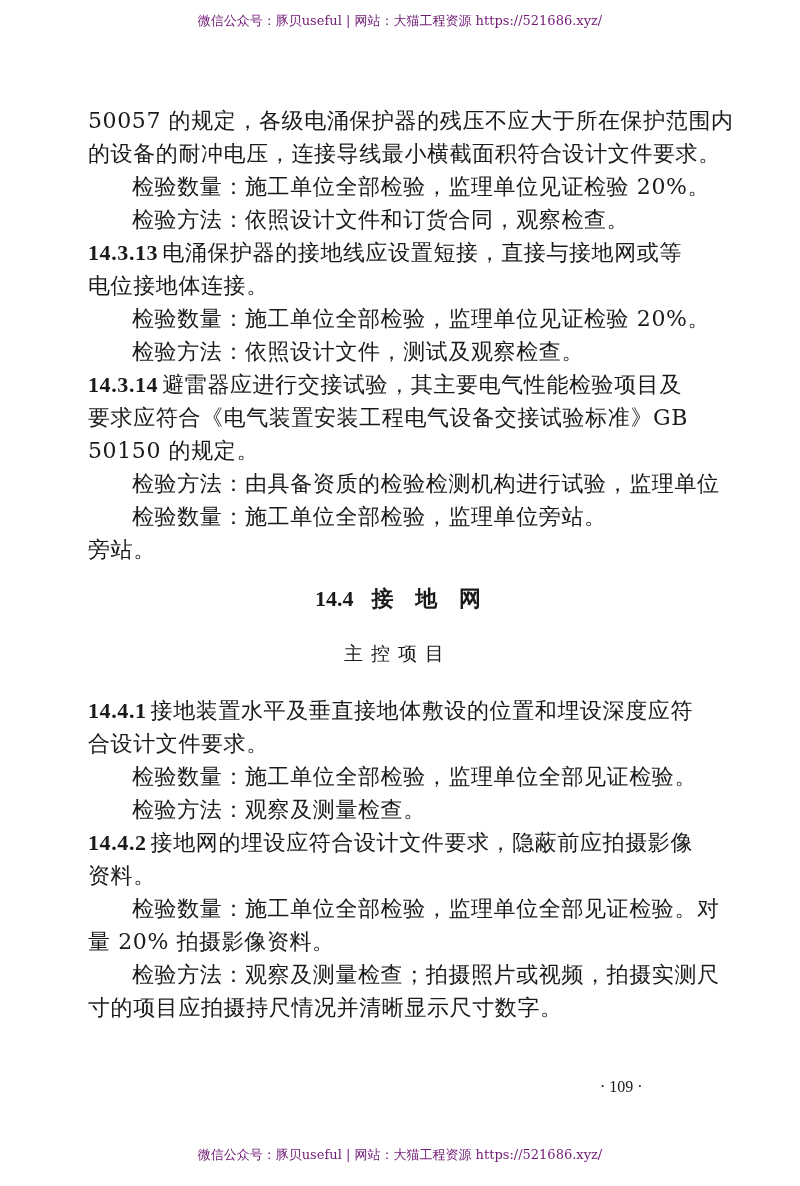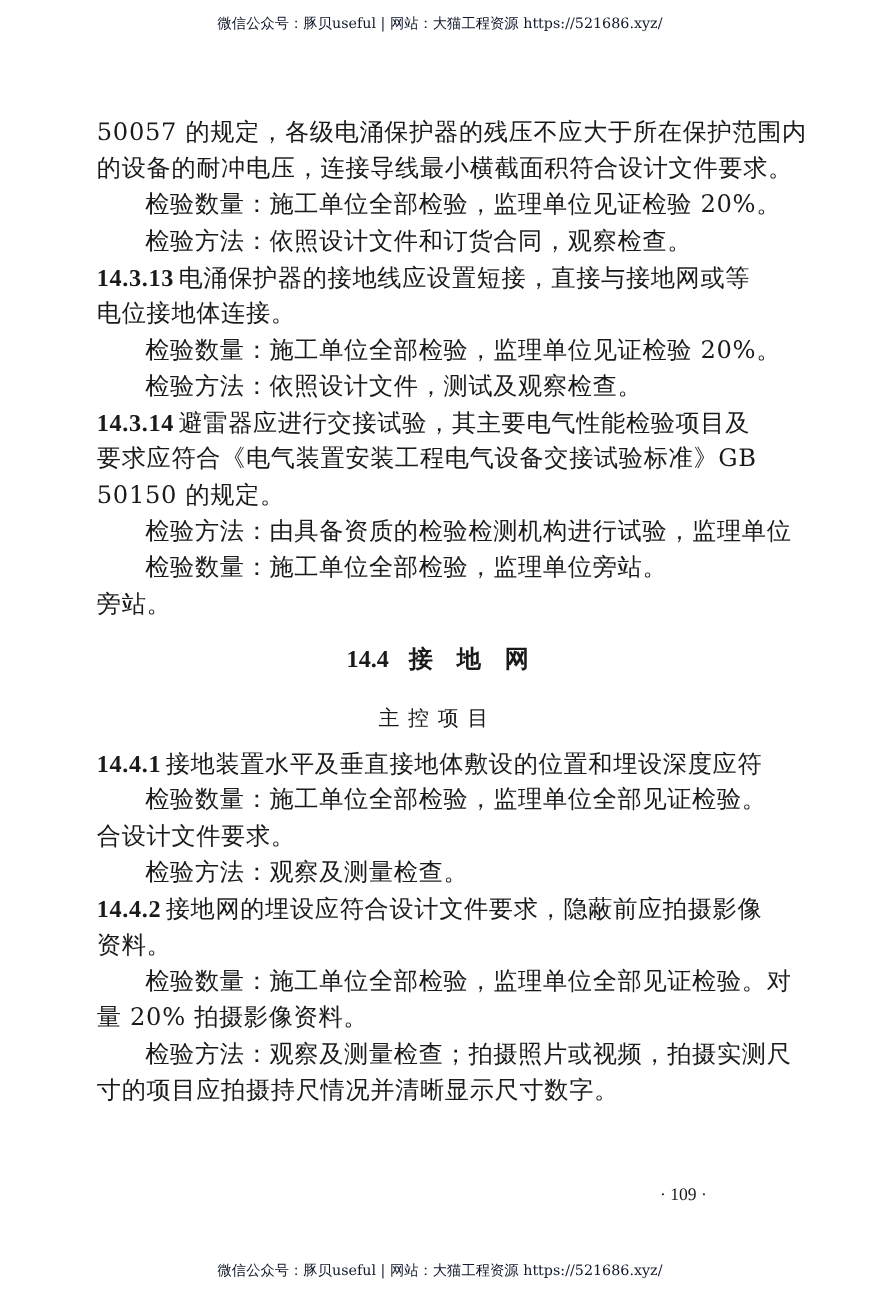--- a/index.html
+++ b/index.html
@@ -9,7 +9,7 @@
   }
   .watermark {
     position: absolute; left: 0; width: 800px; text-align: center;
-    font-size: 13px; color: #0f172a; font-family: "DejaVu Serif", serif; letter-spacing: 0px;
+    font-size: 13px; color: #701a75; font-family: "DejaVu Serif", serif; letter-spacing: 0px;
   }
   .wm-top { top: 12px; }
   .wm-bottom { top: 1146px; }

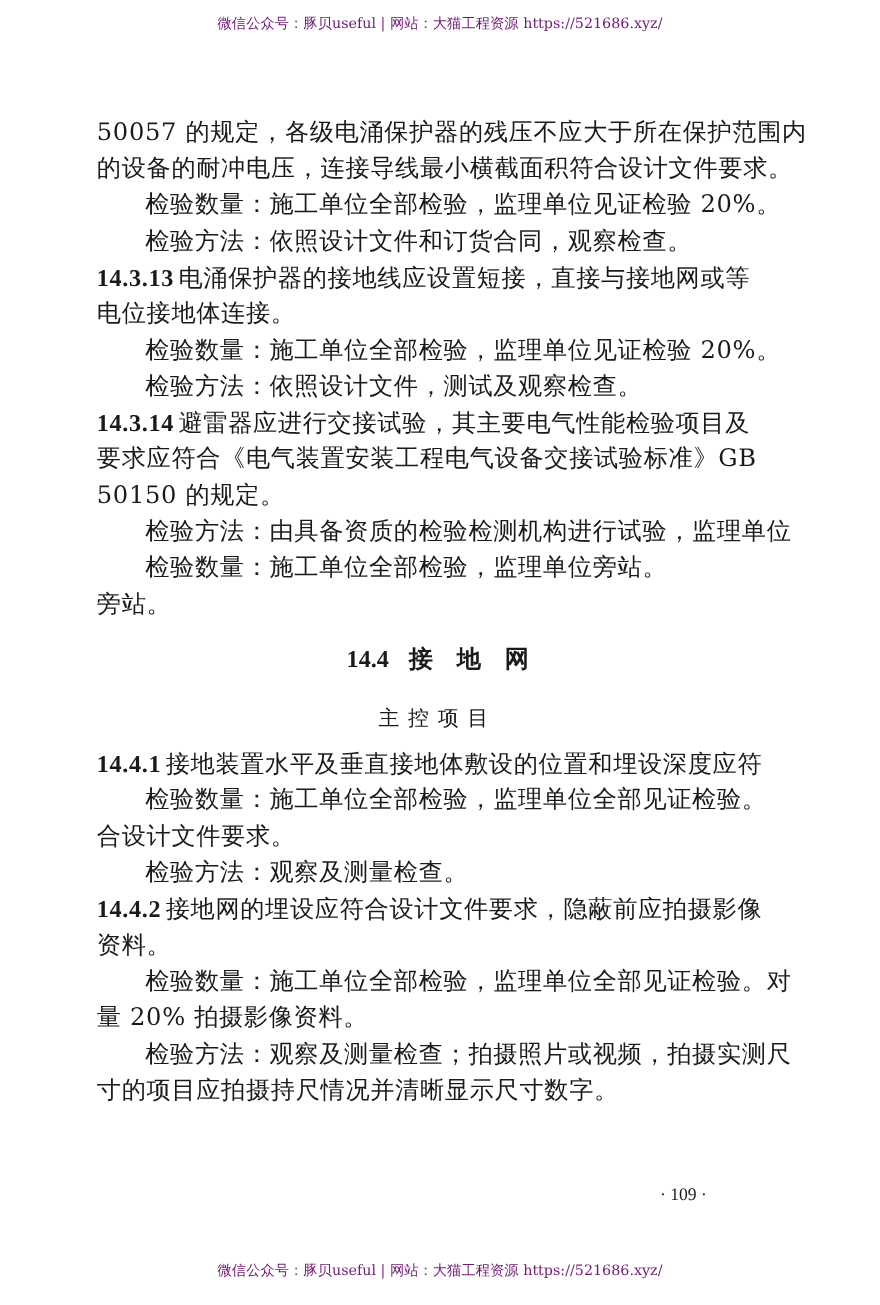--- a/index.html
+++ b/index.html
@@ -19,7 +19,7 @@
   .clause-num { font-weight: bold; font-family: "Liberation Serif", "DejaVu Serif", serif; margin-right: 4px; }
   .section-title { text-align: center; font-weight: bold; font-size: 22px; height: 33px; line-height: 25px; margin-top: 20px; word-spacing: 14px; }
   .section-title .tnum { font-family: "Liberation Serif", serif; margin-right: 18px; }
-  .sub-title { text-align: center; font-size: 19px; height: 33px; line-height: 33px; margin-top: 18px; margin-bottom: 8px; letter-spacing: 8px; }
+  .sub-title { text-align: center; font-size: 19px; height: 33px; line-height: 33px; margin-top: 18px; margin-bottom: 24px; letter-spacing: 8px; }
   .page-number { position: absolute; top: 1078px; left: 600px; font-size: 16px; font-family: "Liberation Serif", serif; }
 </style>
 </head>

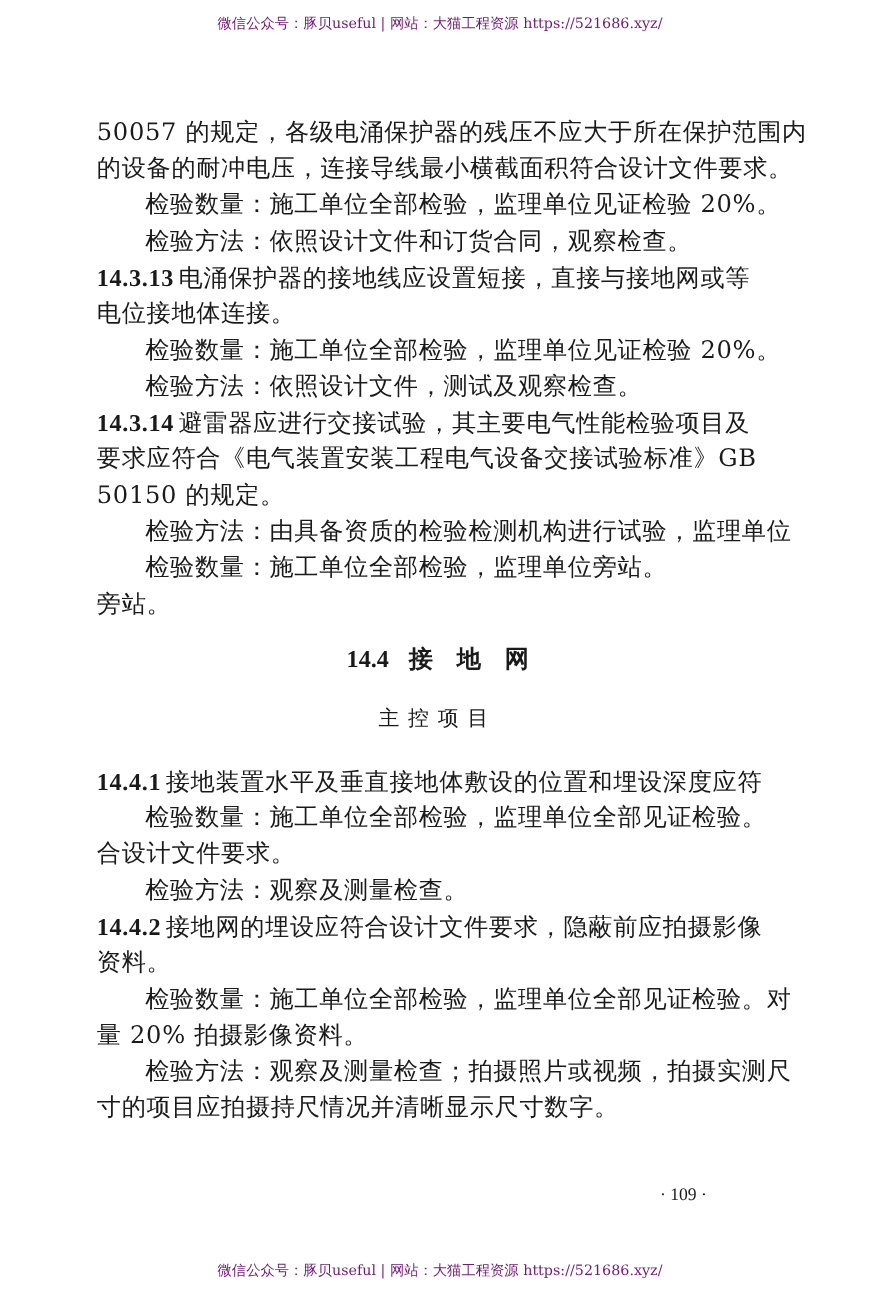--- a/index.html
+++ b/index.html
@@ -57,8 +57,8 @@
   <div class="line">
     <span class="clause-num">14.4.1</span><span>接地装置水平及垂直接地体敷设的位置和埋设深度应符</span>
   </div>
+  <div class="line">合设计文件要求。</div>
   <div class="line indent">检验数量：施工单位全部检验，监理单位全部见证检验。</div>
-  <div class="line">合设计文件要求。</div>
   <div class="line indent">检验方法：观察及测量检查。</div>
 
   <div class="line">

